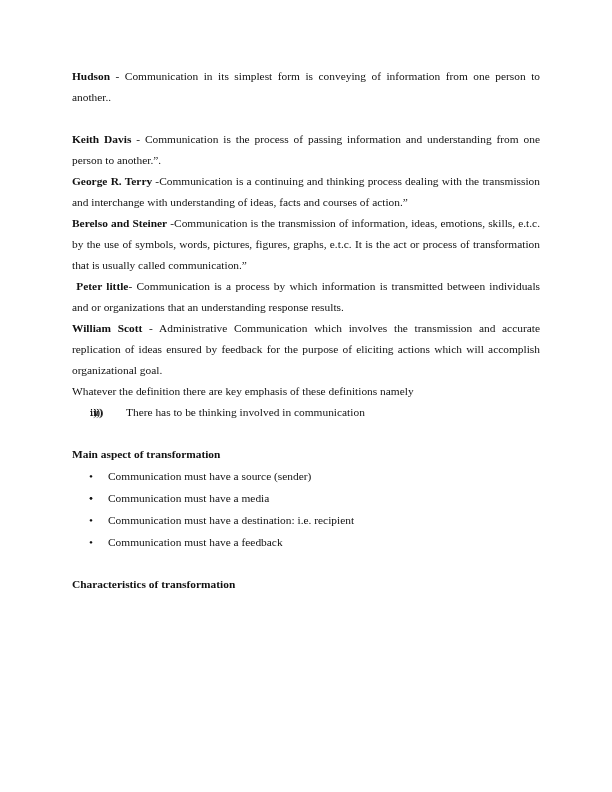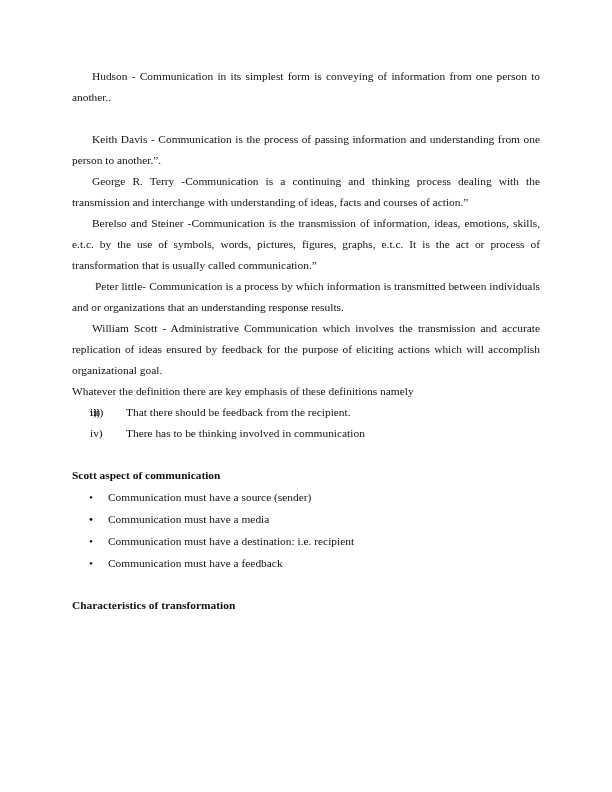--- a/index.html
+++ b/index.html
@@ -8,7 +8,7 @@
   .page { position:absolute; left:72px; top:66px; width:468px; }
   p { margin:0; line-height:21px; text-align:justify; }
   p.just-last { text-align-last:left; }
-  b { font-weight:normal;margin-left:20px; }
+  b { font-weight:bold; }
   .gap { height:21px; }
   .roman { list-style:none; margin:0; padding:0; }
   .roman li { line-height:21px; position:relative; padding-left:54px; }

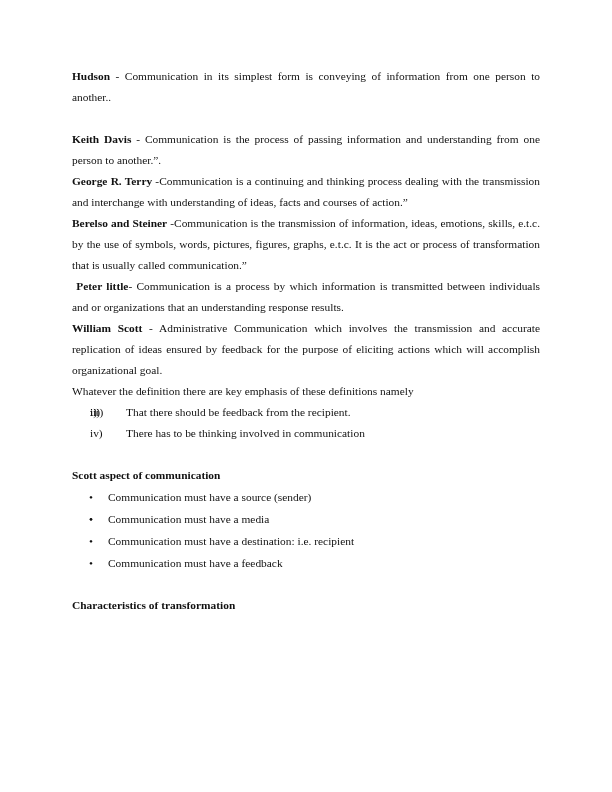--- a/index.html
+++ b/index.html
@@ -42,7 +42,7 @@
   <ul class="roman">
     <li><span class="num">i)</span></li>
     <li><span class="num">ii)</span></li>
-    <li><span class="num">iii)</span><span>That there should be feedback from the recipient.</span></li>
+    <li><span class="num">iii)</span></li>
     <li><span class="num">iv)</span><span>There has to be thinking involved in communication</span></li>
   </ul>
 

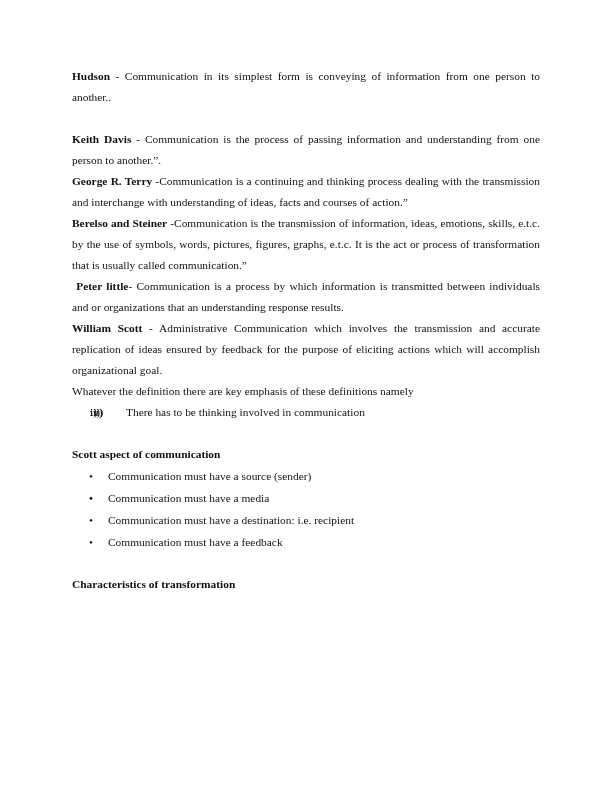--- a/index.html
+++ b/index.html
@@ -48,7 +48,7 @@
 
   <div class="gap"></div>
 
-  <div class="heading">Scott aspect of communication</div>
+  <div class="heading">Main aspect of transformation</div>
 
   <ul class="bullets">
     <li><span class="dot">•</span><span>Communication must have a source (sender)</span></li>

